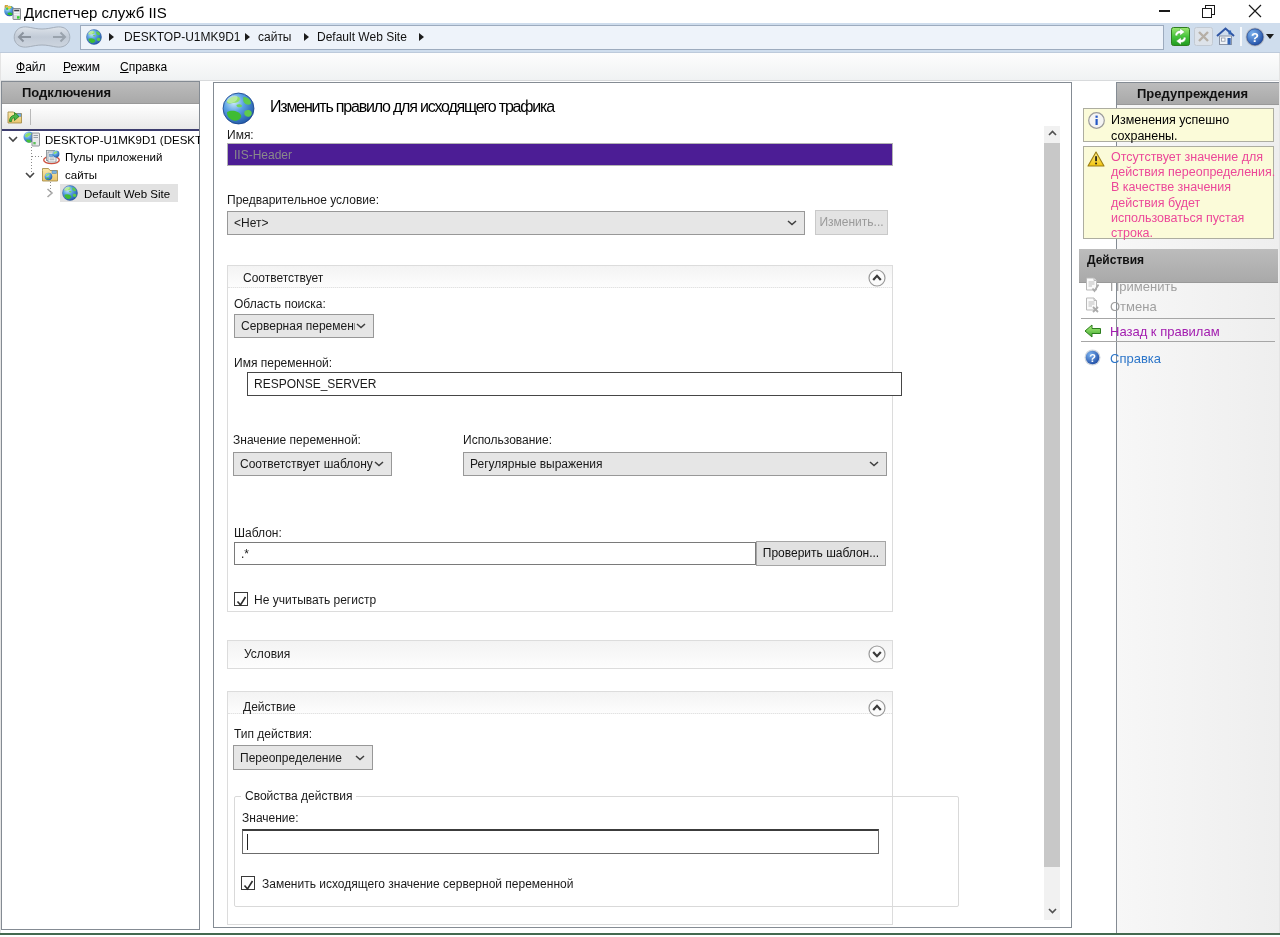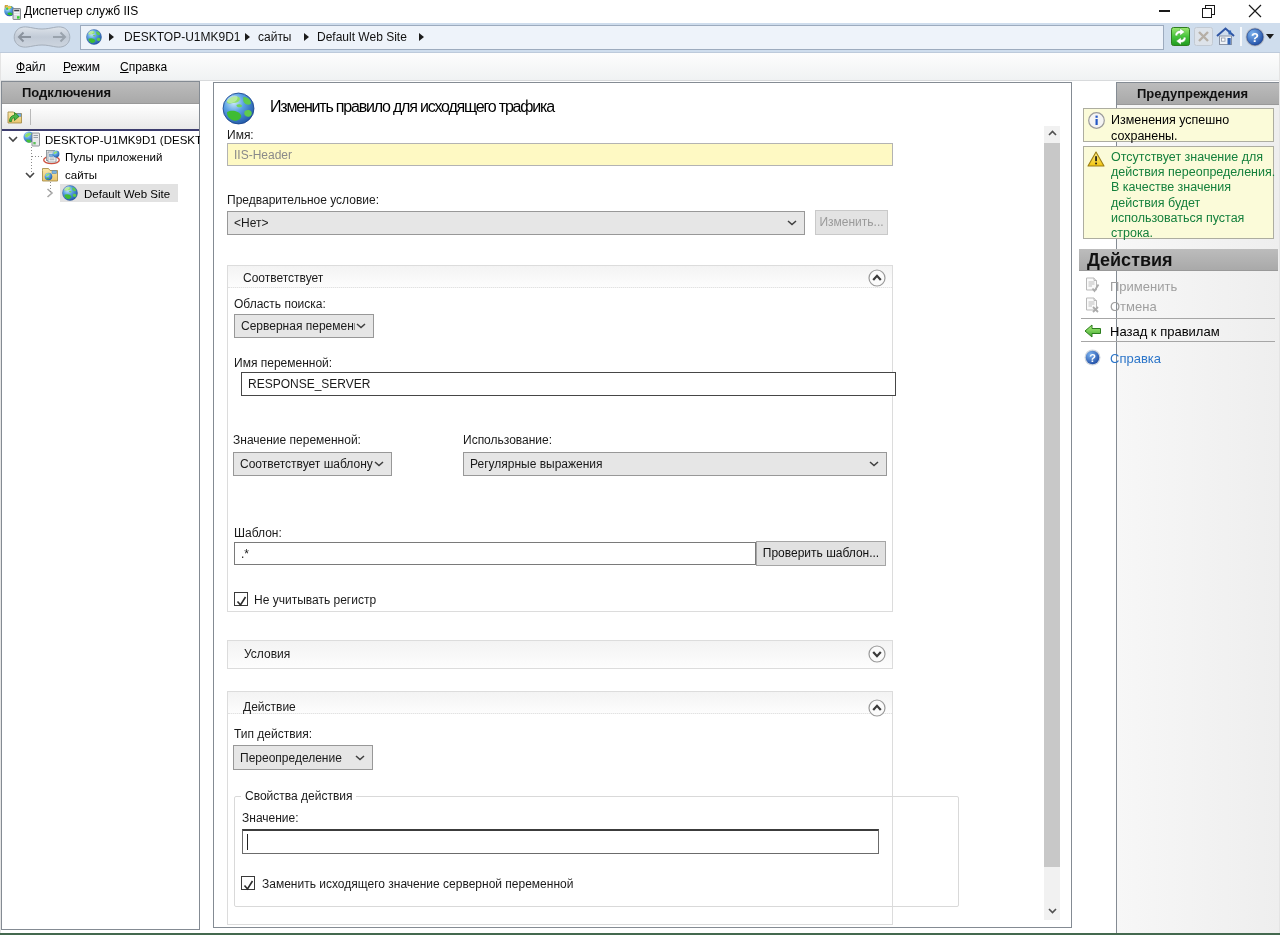--- a/index.html
+++ b/index.html
@@ -78,7 +78,7 @@
 <line x1="10" y1="11.4" x2="15.5" y2="11.4" stroke="#f5f6f7" stroke-width="1"></line>
 <rect x="13" y="13.2" width="2.6" height="2.4" fill="#35d42a"></rect>
 </svg>
-<div class="a" style="left:24px;top:4px;font-size:12px;color:#000">Диспетчер служб IIS</div>
+<div class="a" style="left:24px;top:4px;font-size:15px;color:#000">Диспетчер служб IIS</div>
 <div class="a" style="left:1159px;top:10px;width:11px;height:2px;background:#1a1a1a"></div>
 <svg class="a" style="left:1202px;top:5px" width="13" height="13" viewBox="0 0 13 13">
     <rect x="3.5" y="0.5" width="9" height="9" fill="none" stroke="#1a1a1a"></rect>

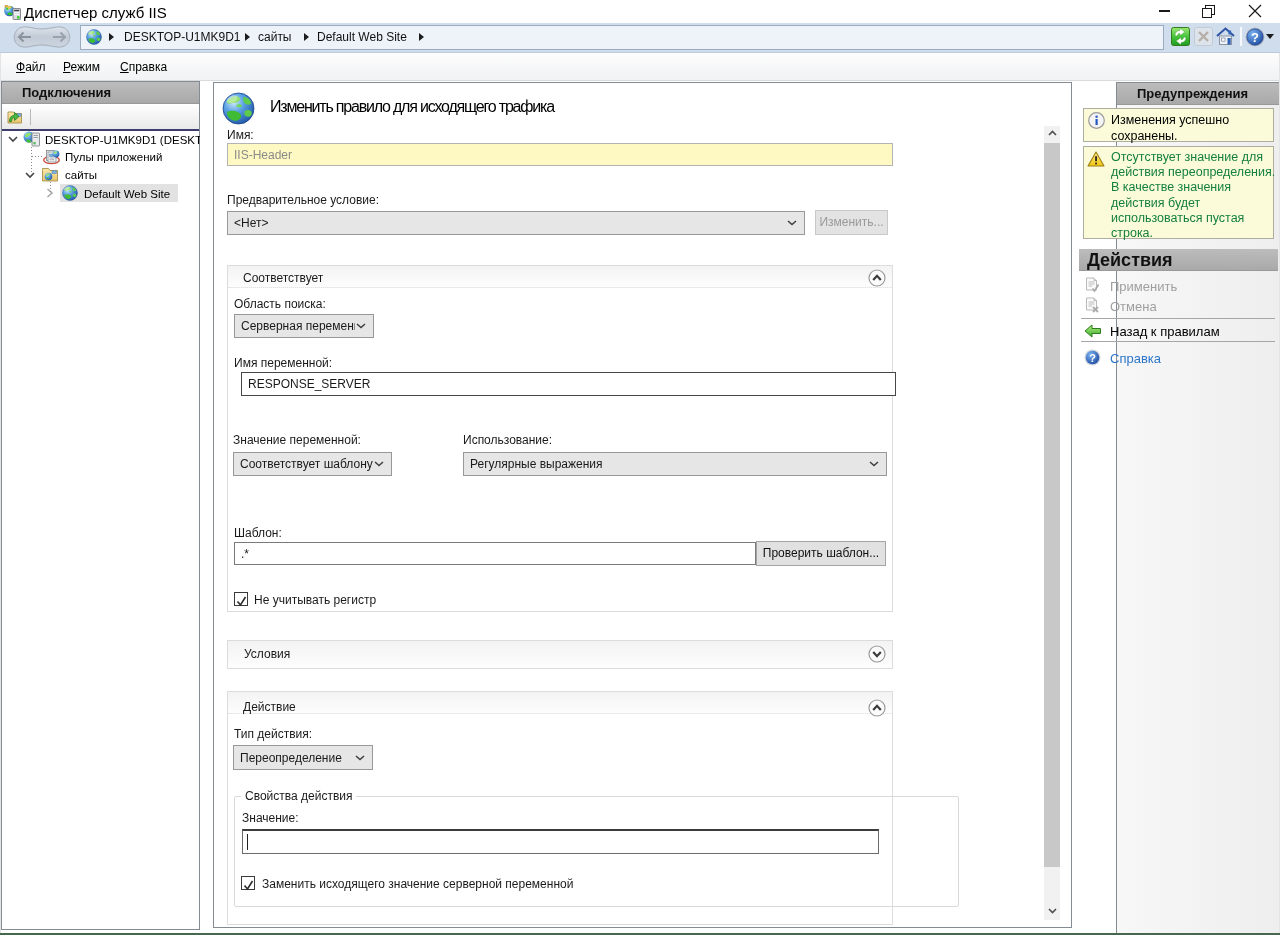--- a/index.html
+++ b/index.html
@@ -204,7 +204,7 @@
 <div class="a" style="left:270px;top:94px;font-size:16px;letter-spacing:-1.2px;color:#000;line-height:25px">Изменить правило для исходящего трафика</div>
 
 <div class="lbl" style="left:227px;top:128px">Имя:</div>
-<div class="inp" style="left:227px;top:143px;width:666px;height:23px;background:#fef9c3;border:1px solid #b3b3b3">
+<div class="inp" style="left:227px;top:143px;width:666px;height:23px;background:#4c1d95;border:1px solid #b3b3b3">
     <span class="t" style="color:#8a8a8a">IIS-Header</span>
   </div>
 

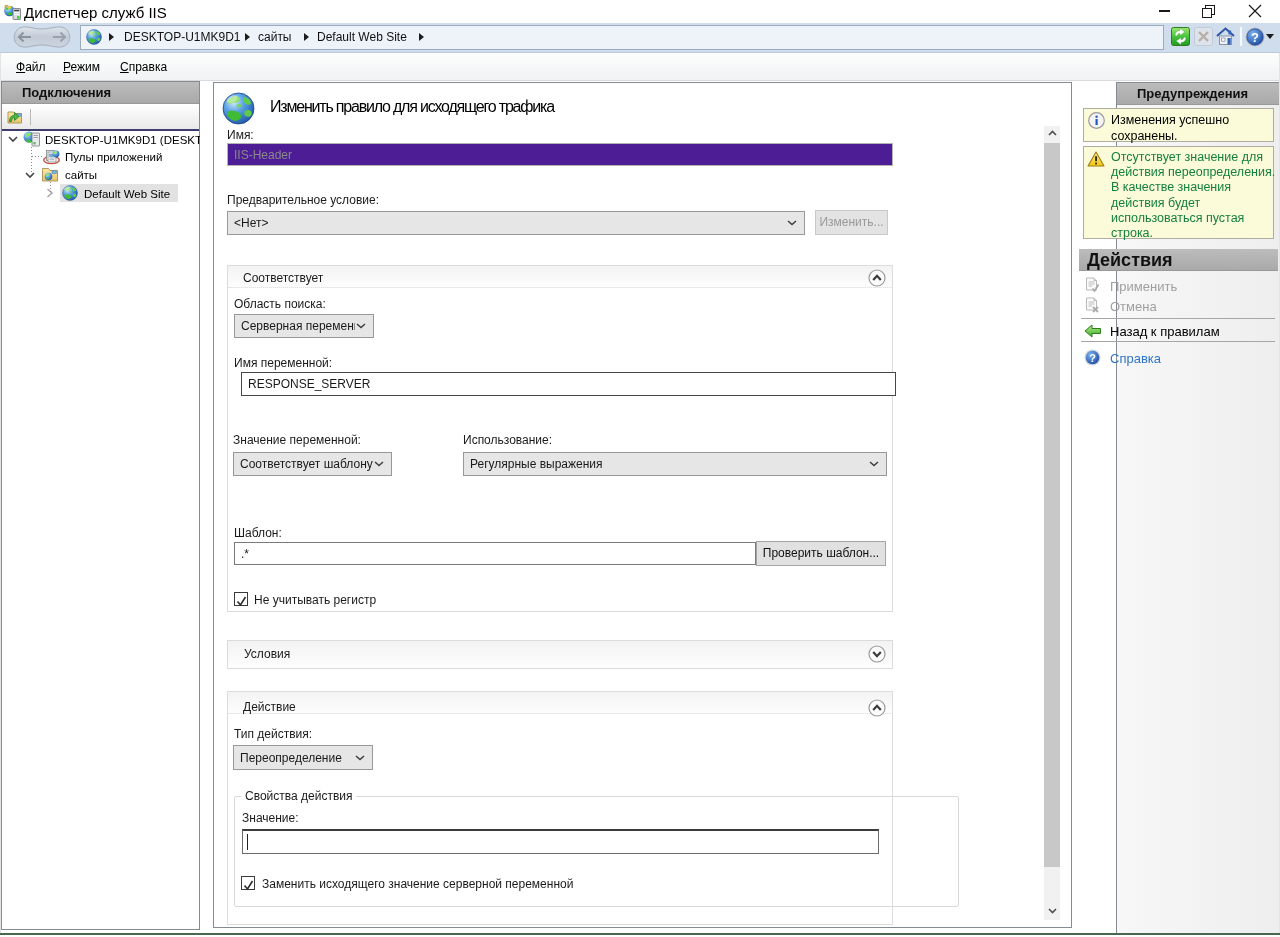--- a/index.html
+++ b/index.html
@@ -320,7 +320,7 @@
 <rect x="8.2" y="5.2" width="1.7" height="5" fill="#1a1a1a"></rect>
 <rect x="8.2" y="11.6" width="1.7" height="1.7" fill="#1a1a1a"></rect>
 </svg>
-<div class="a" style="left:1111px;top:150px;font-size:12.5px;line-height:15.2px;color:#15803d">Отсутствует значение для<br>действия переопределения.<br>В качестве значения<br>действия будет<br>использоваться пустая<br>строка.</div>
+<div class="a" style="left:1111px;top:150px;font-size:12.5px;line-height:15.2px;color:#ec4899">Отсутствует значение для<br>действия переопределения.<br>В качестве значения<br>действия будет<br>использоваться пустая<br>строка.</div>
 
 <div class="a" style="left:1079px;top:249px;width:199px;height:22px;background:linear-gradient(#bcbcbc,#a9a9a9);border-bottom:1px solid #999;font-size:18px;font-weight:bold;color:#111;line-height:22px;padding-left:8px">Действия</div>
 

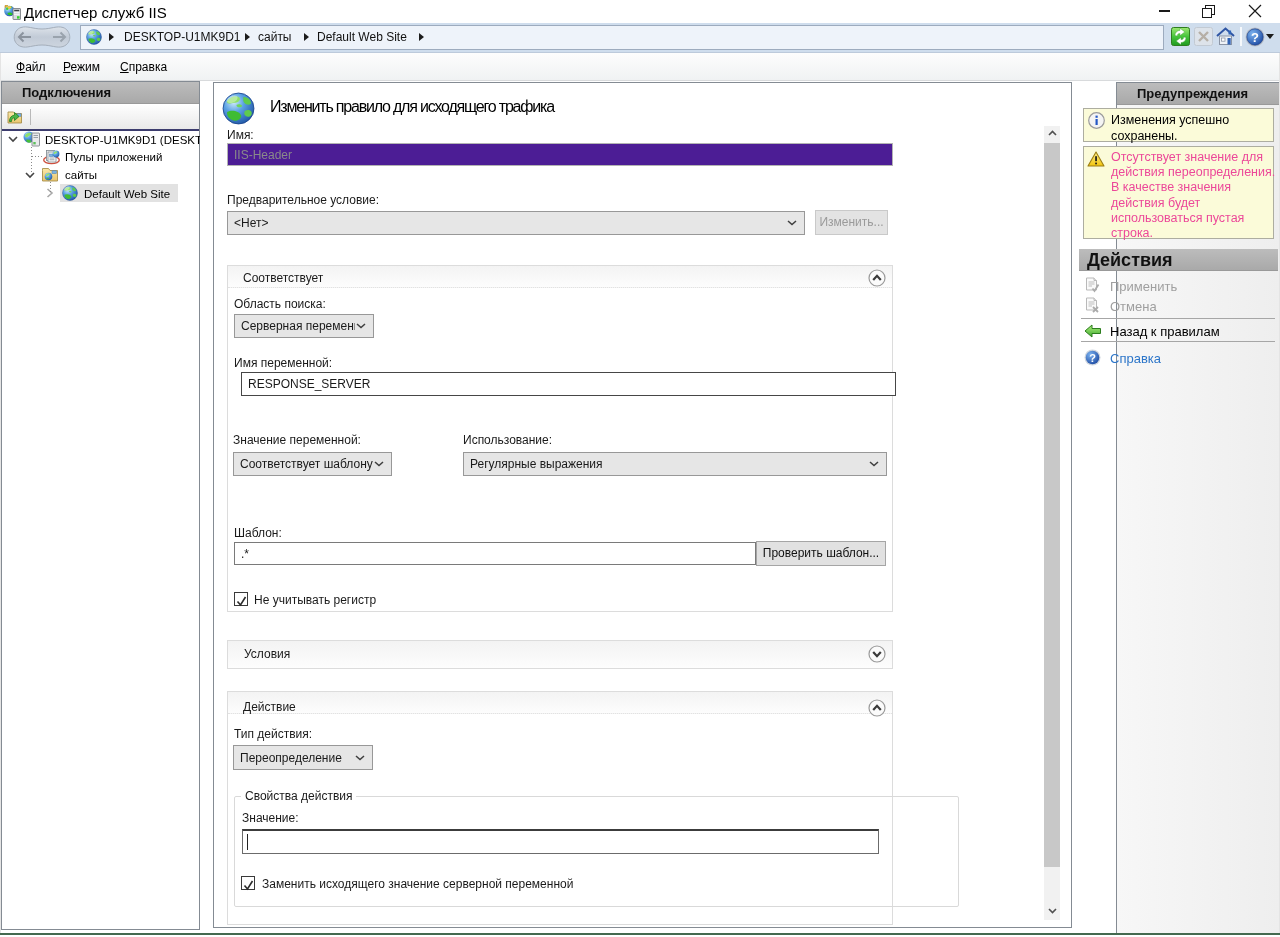--- a/index.html
+++ b/index.html
@@ -322,7 +322,7 @@
 </svg>
 <div class="a" style="left:1111px;top:150px;font-size:12.5px;line-height:15.2px;color:#ec4899">Отсутствует значение для<br>действия переопределения.<br>В качестве значения<br>действия будет<br>использоваться пустая<br>строка.</div>
 
-<div class="a" style="left:1079px;top:249px;width:199px;height:22px;background:linear-gradient(#bcbcbc,#a9a9a9);border-bottom:1px solid #999;font-size:18px;font-weight:bold;color:#111;line-height:22px;padding-left:8px">Действия</div>
+<div class="a" style="left:1079px;top:249px;width:199px;height:34px;background:linear-gradient(#bcbcbc,#a9a9a9);border-bottom:1px solid #999;font-size:12px;font-weight:bold;color:#111;line-height:22px;padding-left:8px">Действия</div>
 
 <svg class="a" style="left:1084px;top:277px" width="16" height="16" viewBox="0 0 16 16">
 <path d="M2.5 1 L10 1 L12.5 3.5 L12.5 13 L2.5 13 Z" fill="#fafafa" stroke="#b9b9b9"></path>

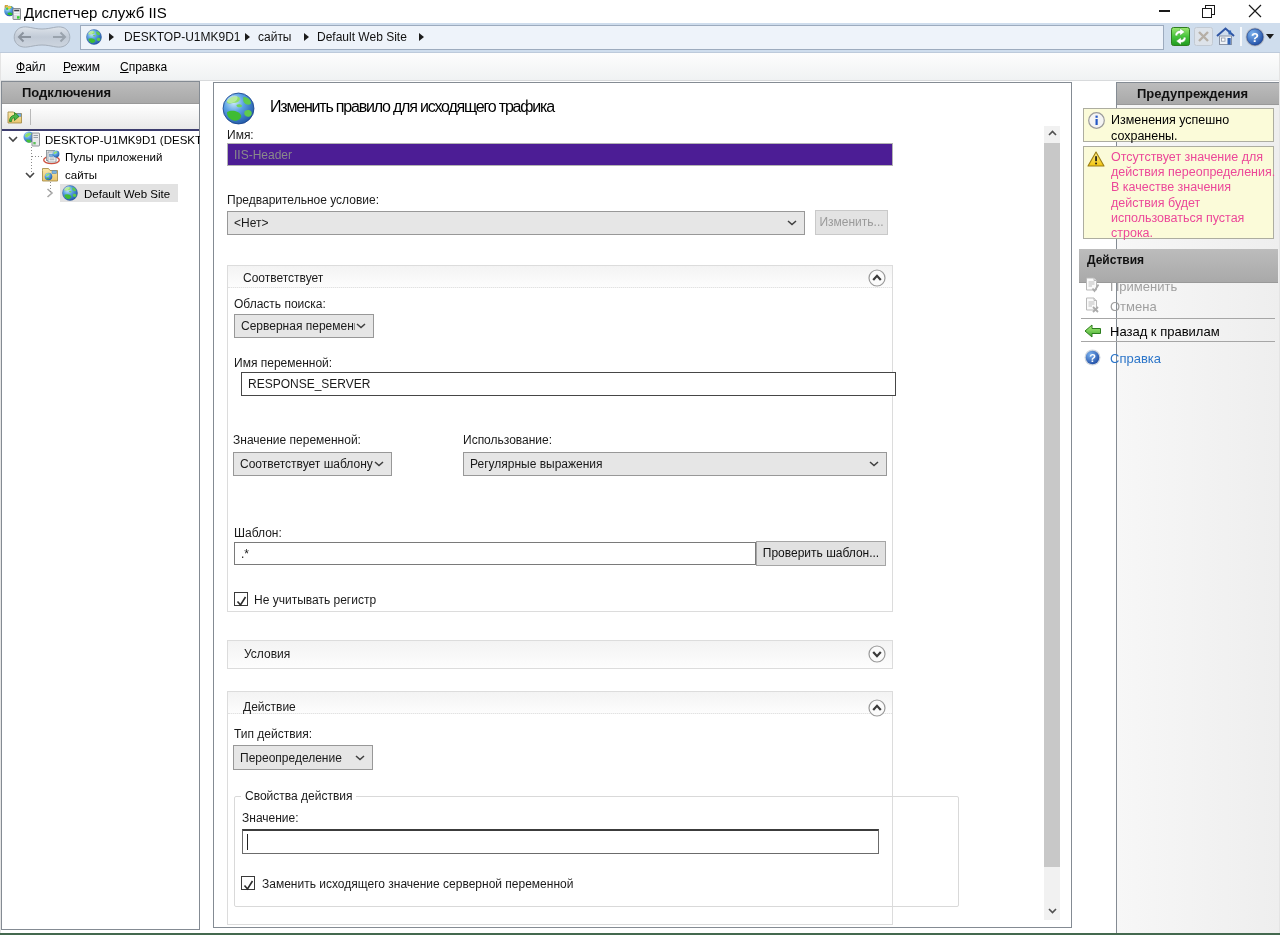--- a/index.html
+++ b/index.html
@@ -346,7 +346,7 @@
 <svg class="a" style="left:1084px;top:324px" width="18" height="14" viewBox="0 0 18 14">
 <path d="M16.5 4.5 L8 4.5 L8 1 L1 7 L8 13 L8 9.5 L16.5 9.5 Z" fill="url(#garr)" stroke="#2c7d1e" stroke-width="1"></path>
 </svg>
-<div class="a" style="left:1110px;top:324px;font-size:13px;color:#000000">Назад к правилам</div>
+<div class="a" style="left:1110px;top:324px;font-size:13px;color:#a21caf">Назад к правилам</div>
 <div class="a" style="left:1081px;top:341px;width:194px;height:1px;background:#a6a6a6"></div>
 <svg class="a" style="left:1084px;top:349px" width="17" height="17" viewBox="0 0 17 17">
 <circle cx="8.5" cy="8.5" r="8" fill="#cfd6de"></circle>

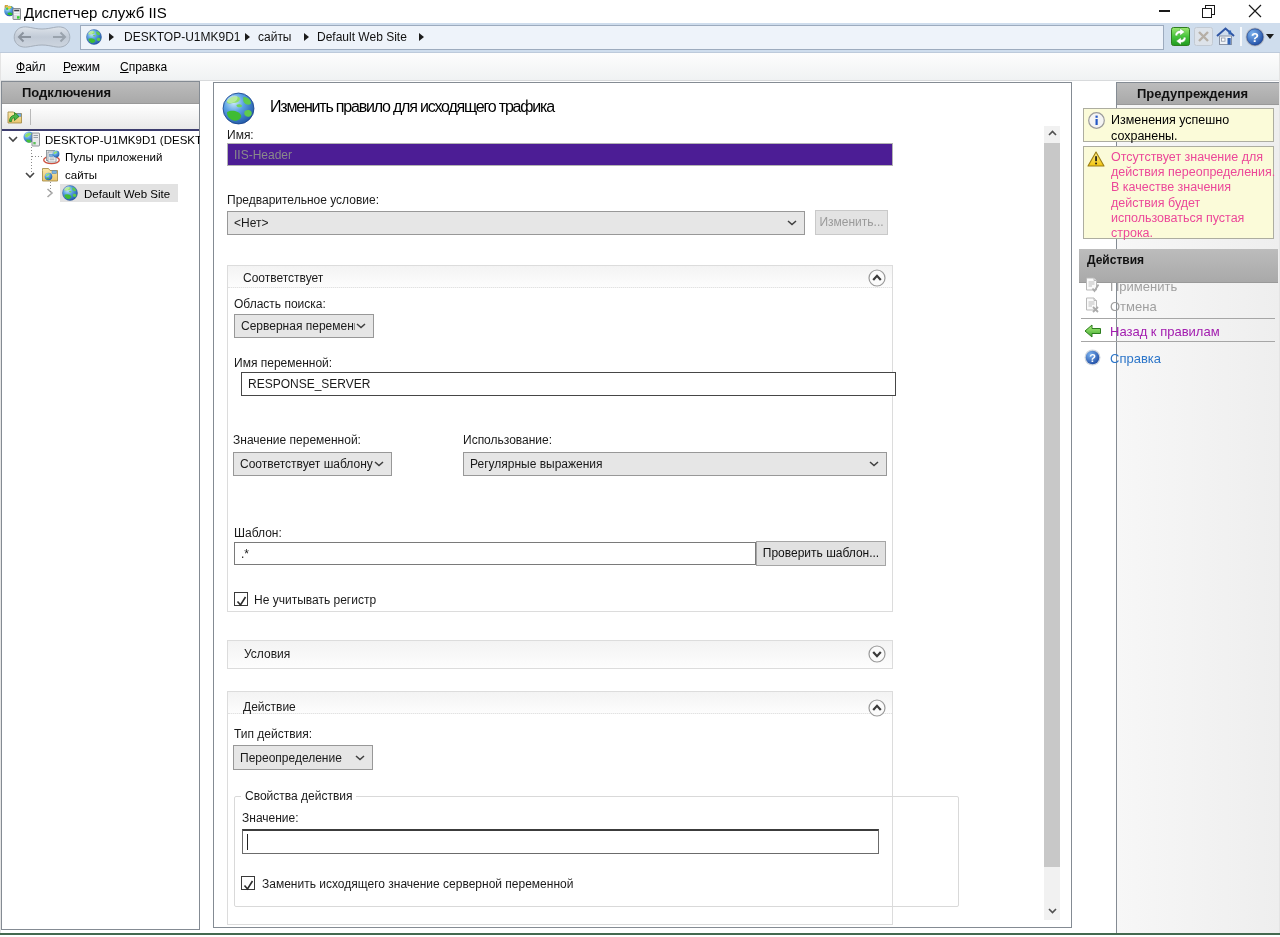--- a/index.html
+++ b/index.html
@@ -232,7 +232,7 @@
     </svg>
   </div>
 <div class="lbl" style="left:234px;top:356px">Имя переменной:</div>
-<div class="inp" style="left:241px;top:372px;width:655px;height:24px;border:1px solid #464646">
+<div class="inp" style="left:247px;top:372px;width:655px;height:24px;border:1px solid #464646">
     <span class="t">RESPONSE_SERVER</span>
   </div>
 <div class="lbl" style="left:233px;top:433px">Значение переменной:</div>

